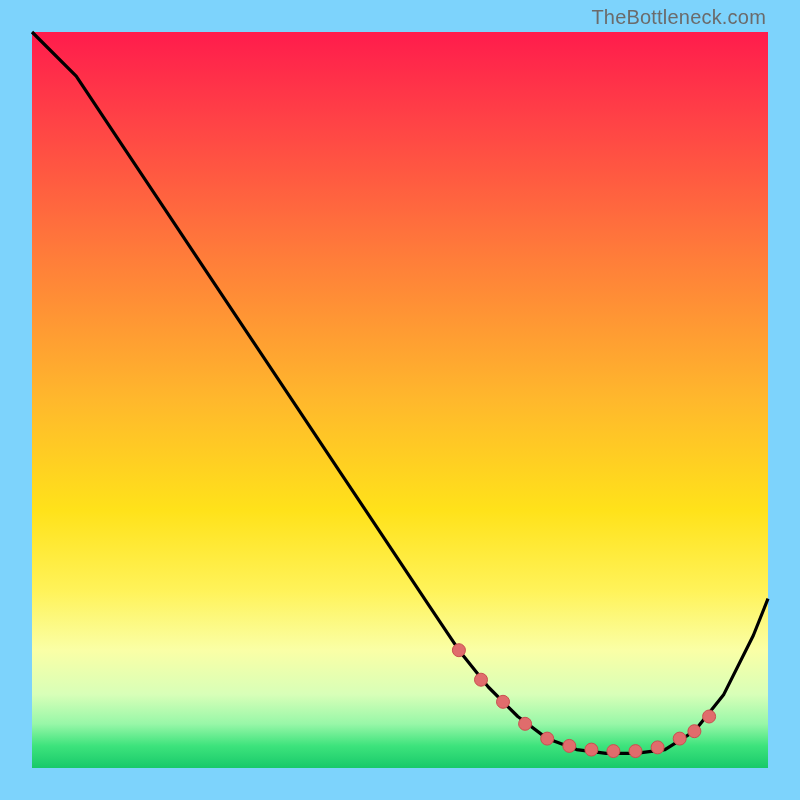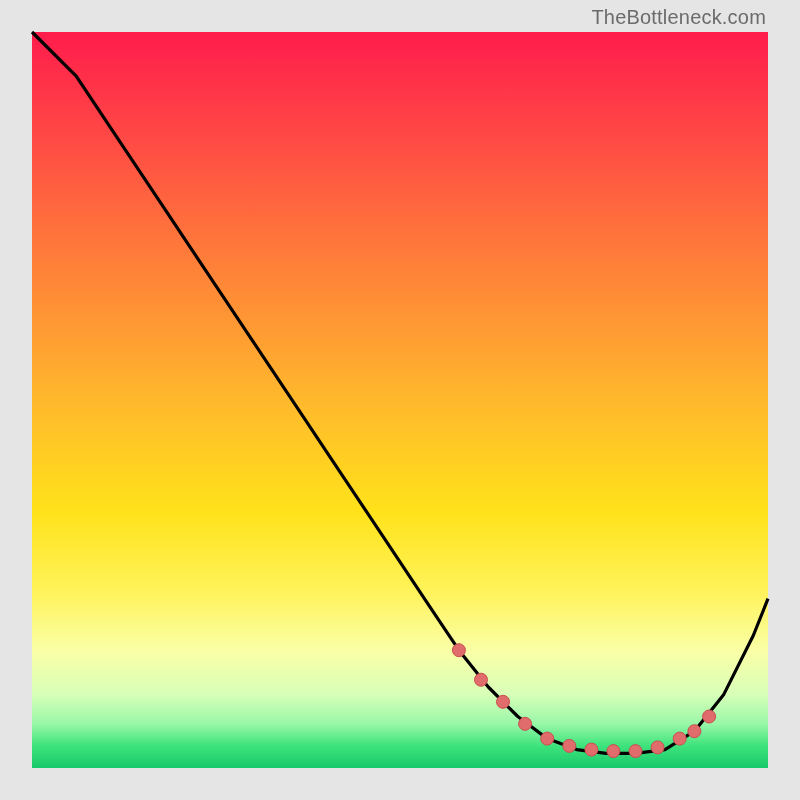--- a/index.html
+++ b/index.html
@@ -17,7 +17,7 @@
     left: 0;
     width: 800px;
     height: 800px;
-    background: #e5e5e5;
+    background: #7dd3fc;
   }
   .plot {
     position: absolute;

